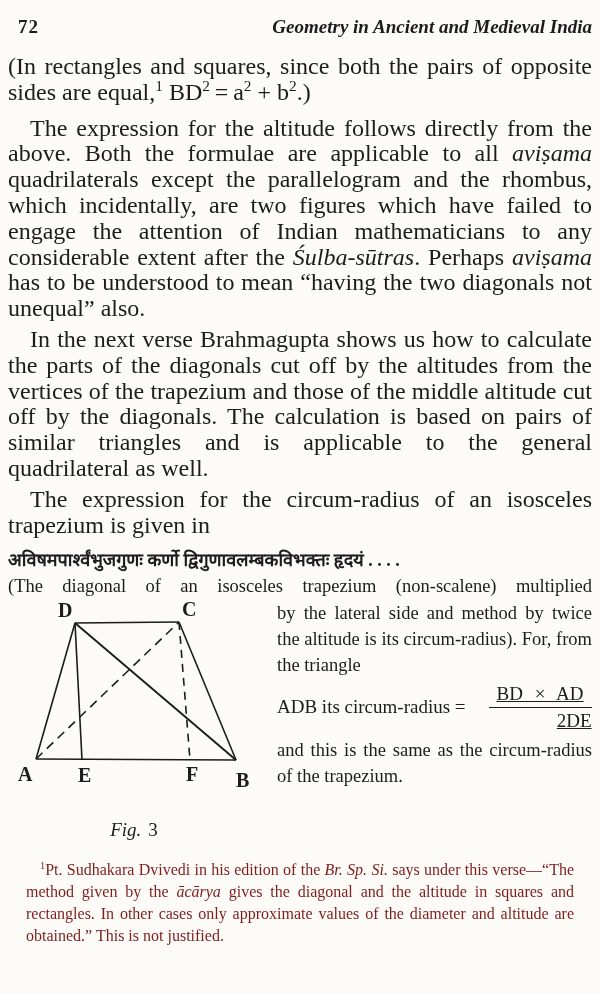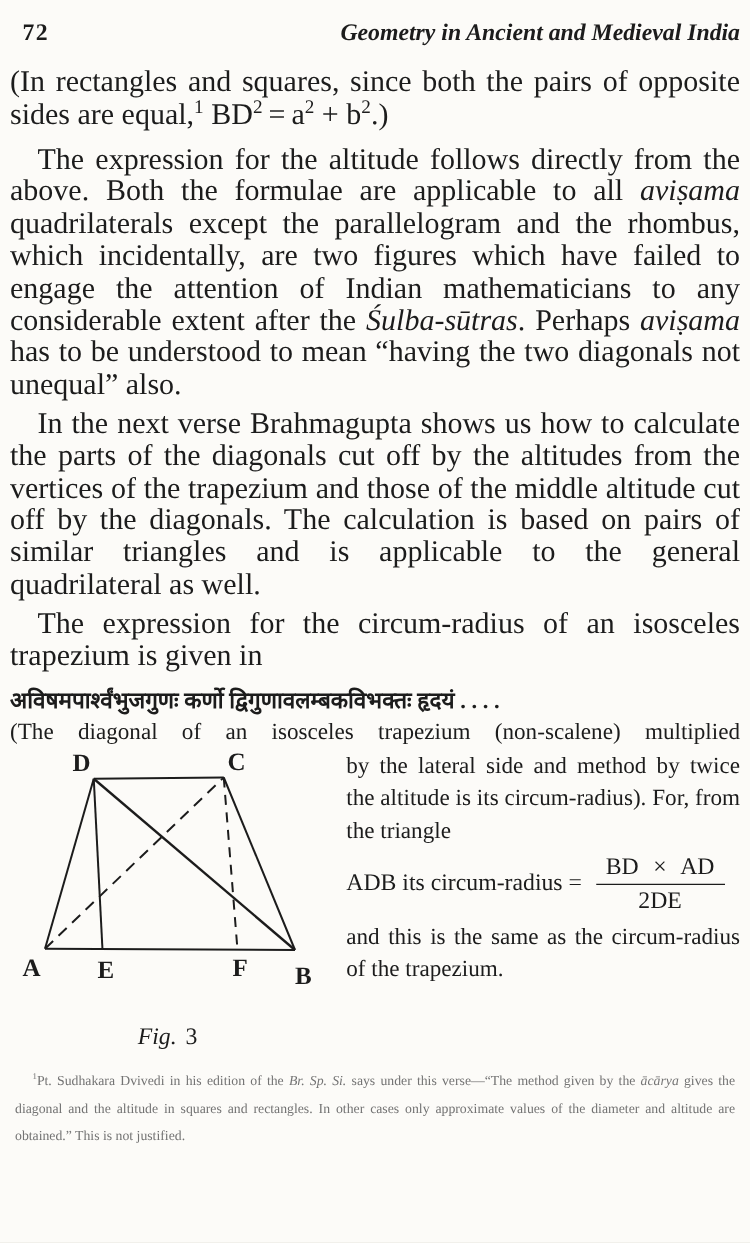--- a/index.html
+++ b/index.html
@@ -61,7 +61,7 @@
     display:flex; align-items:center; gap:5px;
     font-size:19px; margin:4px 0 6px 0;
   }
-  .frac { display:inline-block; text-align:center; margin-left:6px; }
+  .frac { display:inline-block; text-align:right; margin-left:18px;text-decoration:underline; }
   .frac .num { display:block; padding:0 8px 2px 8px; border-bottom:1.7px solid #1c1c1c; word-spacing:7px; }
   .frac .den { display:block; padding-top:2px; }
 

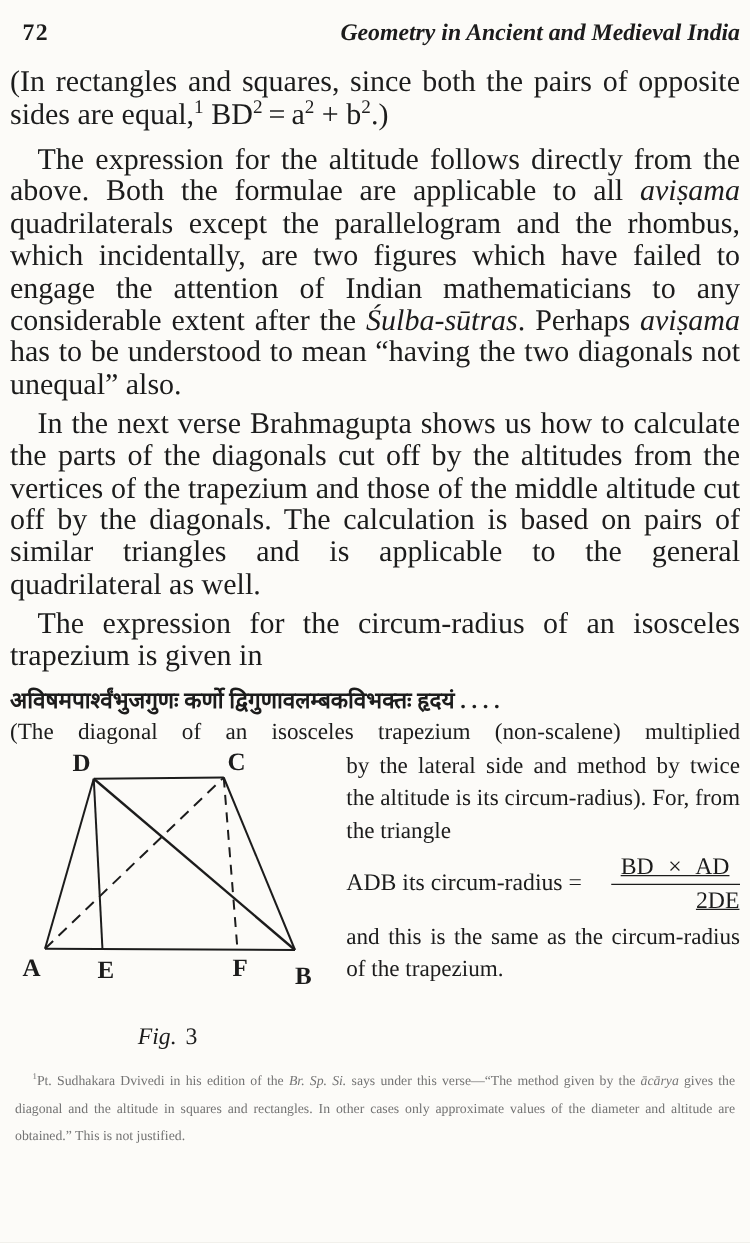--- a/index.html
+++ b/index.html
@@ -72,8 +72,8 @@
   .sec45 { margin-bottom:18px; }
 
   .footnote {
-    font-size:11px; line-height:21.8px; color:#737373;
-    text-align:justify; text-indent:14px; margin:4px;
+    font-size:16px; line-height:21.8px; color:#7f1d1d;
+    text-align:justify; text-indent:14px; margin:18px;
   }
 </style>
 </head>

